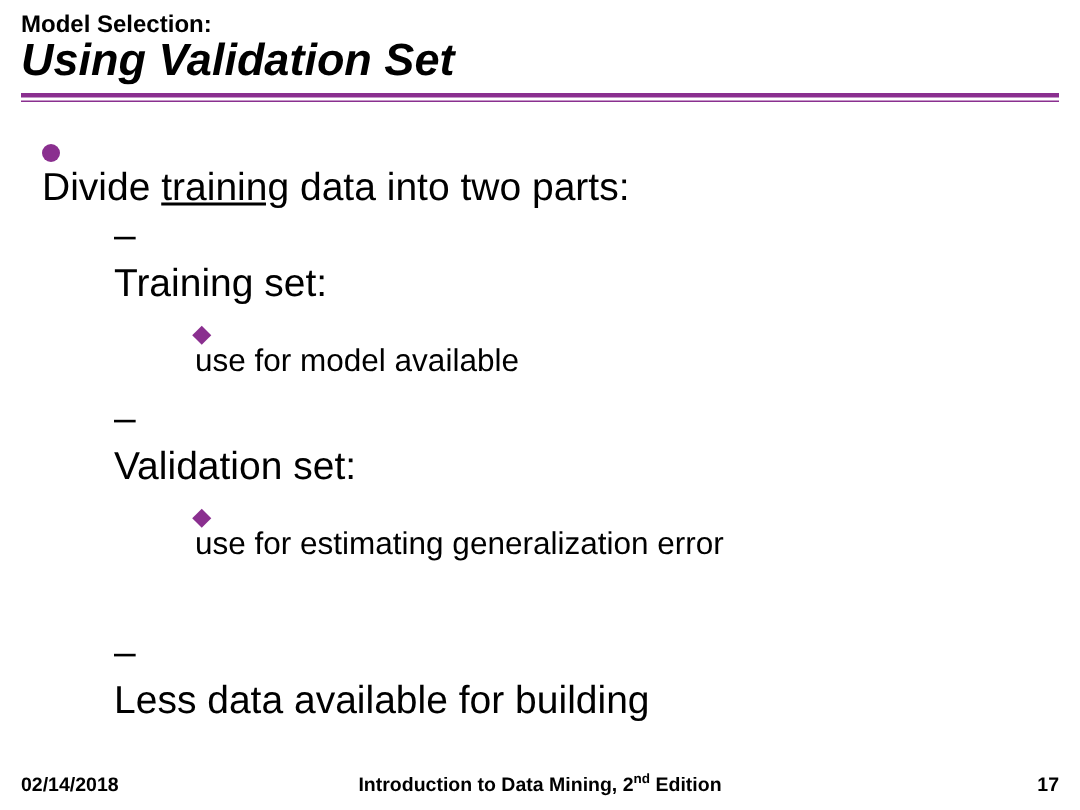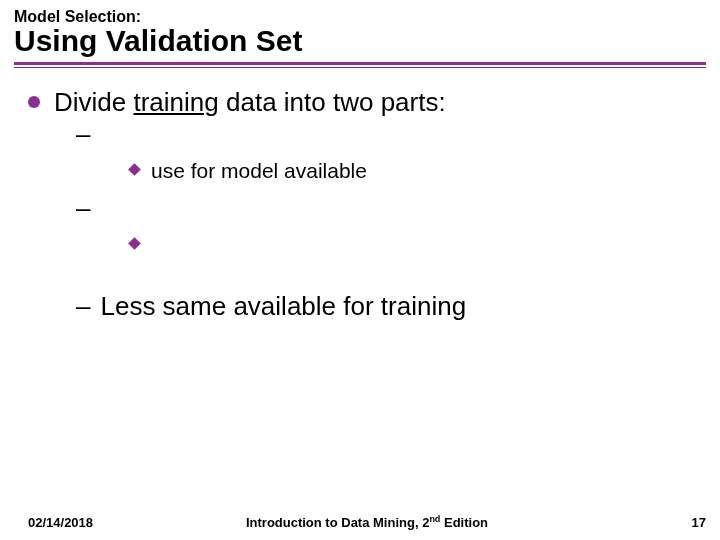--- a/index.html
+++ b/index.html
@@ -6,7 +6,7 @@
   html, body { width: 720px; height: 540px; font-family: Arial, Helvetica, sans-serif; background: #fff; color: #000; }
   .slide { width: 720px; height: 540px; position: relative; padding: 8px 14px 0 14px; }
   .pretitle { font-size: 16px; font-weight: bold; }
-  .title { font-size: 30px; font-weight: bold; margin-top: -2px; }
+  .title { font-size: 30px; font-weight: bold; margin-top: -2px; font-style: italic; }
   .rule1 { height: 3px; background: #8a2f8f; margin-top: 4px; }
   .rule2 { height: 1px; background: #8a2f8f; margin-top: 2px; }
   .body { padding: 18px 6px 0 6px; }

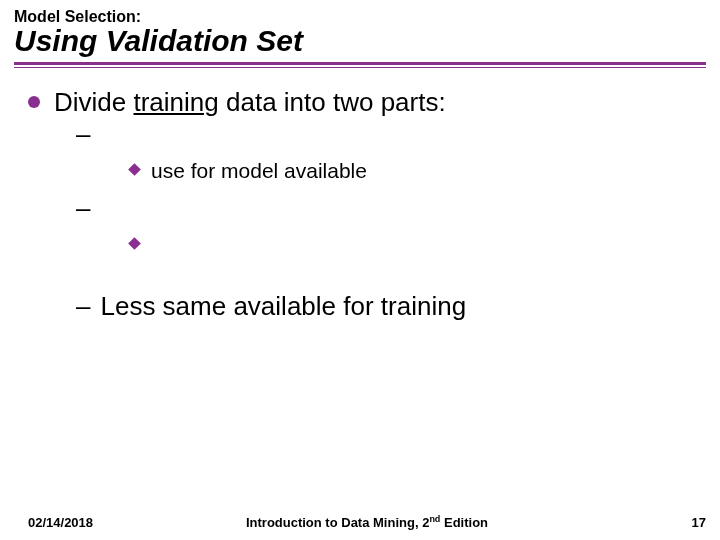--- a/index.html
+++ b/index.html
@@ -10,7 +10,7 @@
   .rule1 { height: 3px; background: #8a2f8f; margin-top: 4px; }
   .rule2 { height: 1px; background: #8a2f8f; margin-top: 2px; }
   .body { padding: 18px 6px 0 6px; }
-  .row { display: flex; align-items: flex-start; }
+  .row { display: flex; align-items: flex-start; flex-direction: column; }
   .indent1 { padding-left: 8px; }
   .indent2 { padding-left: 56px; }
   .indent3 { padding-left: 110px; }

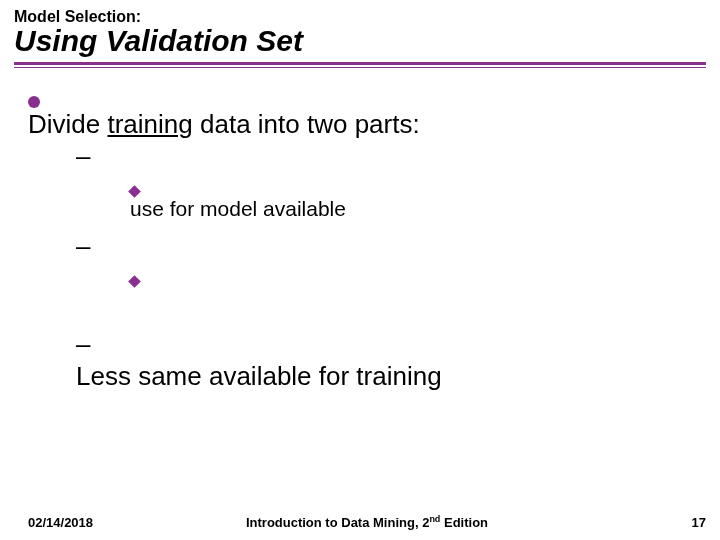--- a/index.html
+++ b/index.html
@@ -49,6 +49,7 @@
 
     <div class="row indent2">
       <span class="b-dash">–</span>
+      <span class="t2">Training set:</span>
     </div>
 
     <div class="gap-sm"></div>

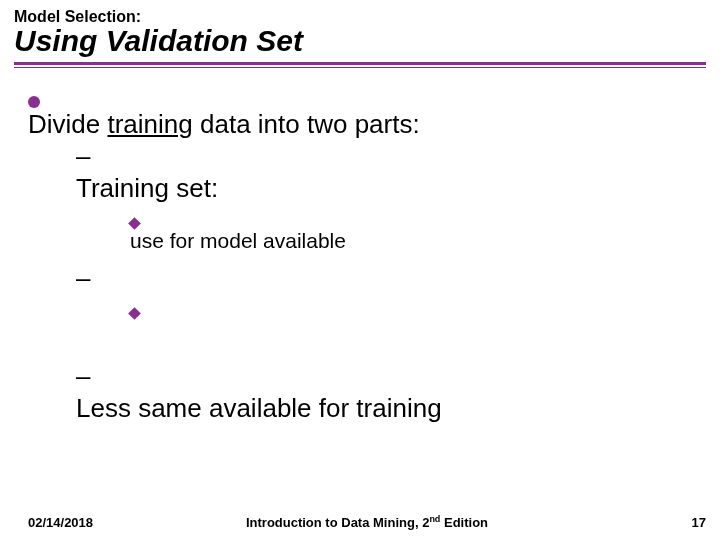--- a/index.html
+++ b/index.html
@@ -61,6 +61,7 @@
     <div class="gap-sm"></div>
     <div class="row indent2">
       <span class="b-dash">–</span>
+      <span class="t2">Validation set:</span>
     </div>
 
     <div class="gap-sm"></div>

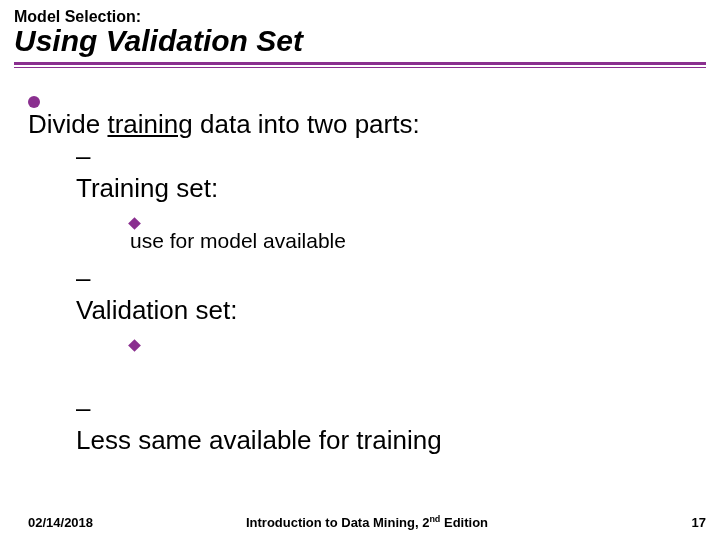--- a/index.html
+++ b/index.html
@@ -67,6 +67,7 @@
     <div class="gap-sm"></div>
     <div class="row indent3">
       <span class="b-dia"></span>
+      <span class="t3">use for estimating generalization error</span>
     </div>
 
     <div class="gap-sm"></div>

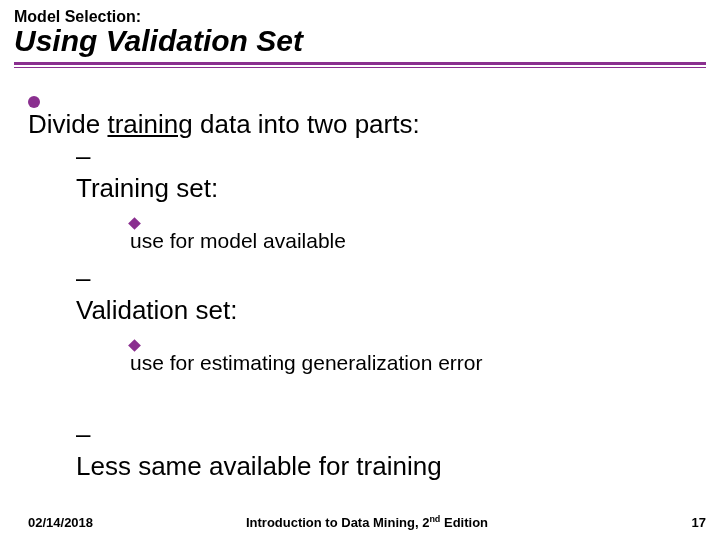--- a/index.html
+++ b/index.html
@@ -77,7 +77,7 @@
 
     <div class="row indent2">
       <span class="b-dash">–</span>
-      <span class="t2">Less same available for training</span>
+      <span class="t2">Less data available for building</span>
     </div>
 
   </div>

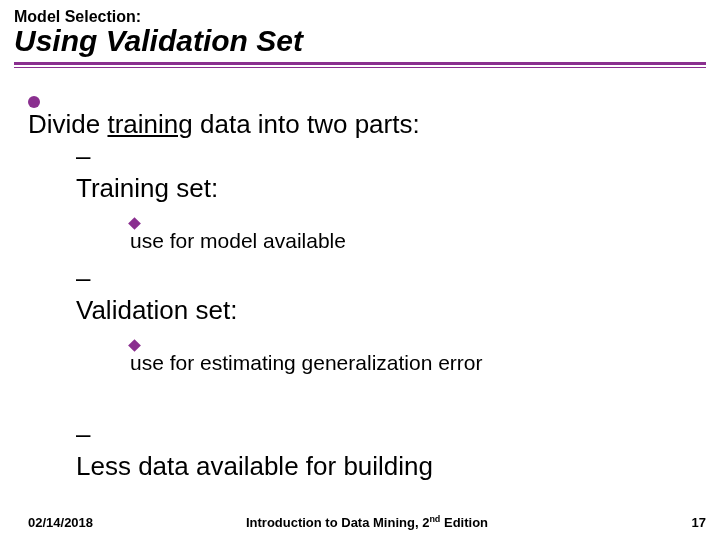--- a/index.html
+++ b/index.html
@@ -23,7 +23,7 @@
   .underline { text-decoration: underline; }
   .gap-sm { height: 8px; }
   .gap-lg { height: 34px; }
-  .footer { position: absolute; bottom: 10px; left: 28px; right: 14px; display: flex; justify-content: space-between; align-items: flex-end; font-size: 13px; font-weight: bold; }
+  .footer { position: absolute; bottom: 10px; left: 14px; right: 14px; display: flex; justify-content: space-between; align-items: flex-end; font-size: 13px; font-weight: bold; }
   .footer-center { position: absolute; left: 0; right: 0; text-align: center; margin-top: 21px; }
   .sup { font-size: 9px; vertical-align: super; }
   .pagenum { margin-left: auto; text-align: right; }

